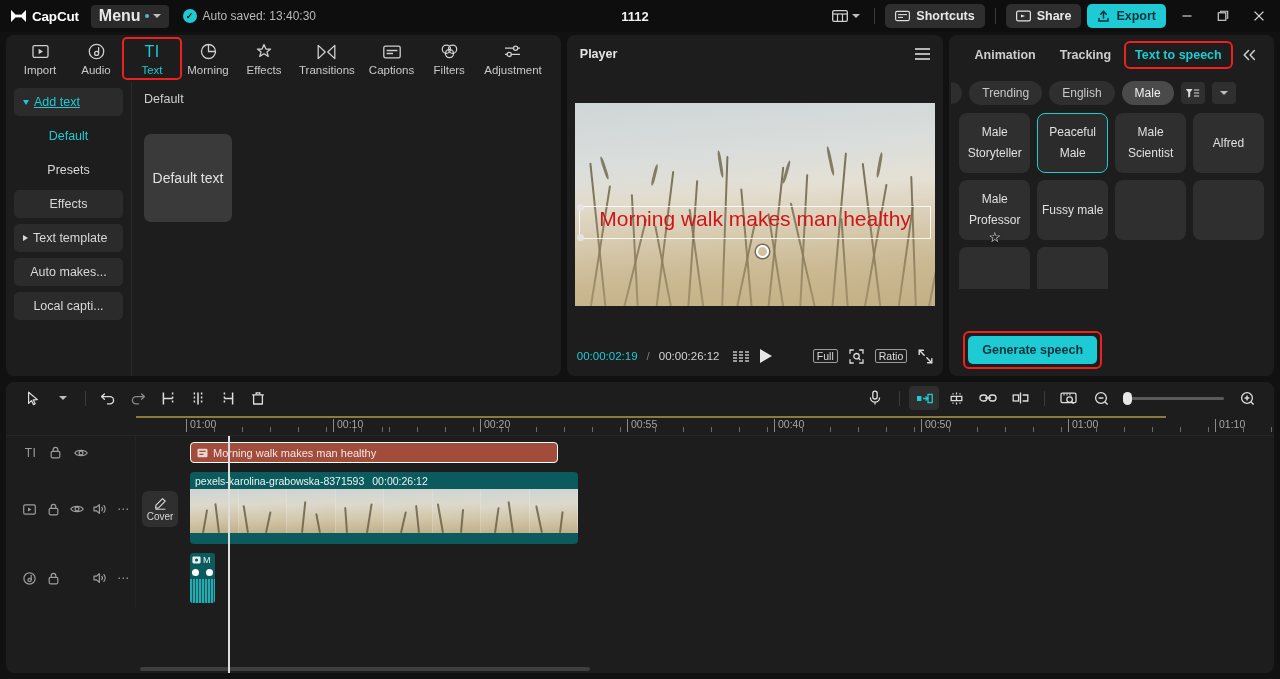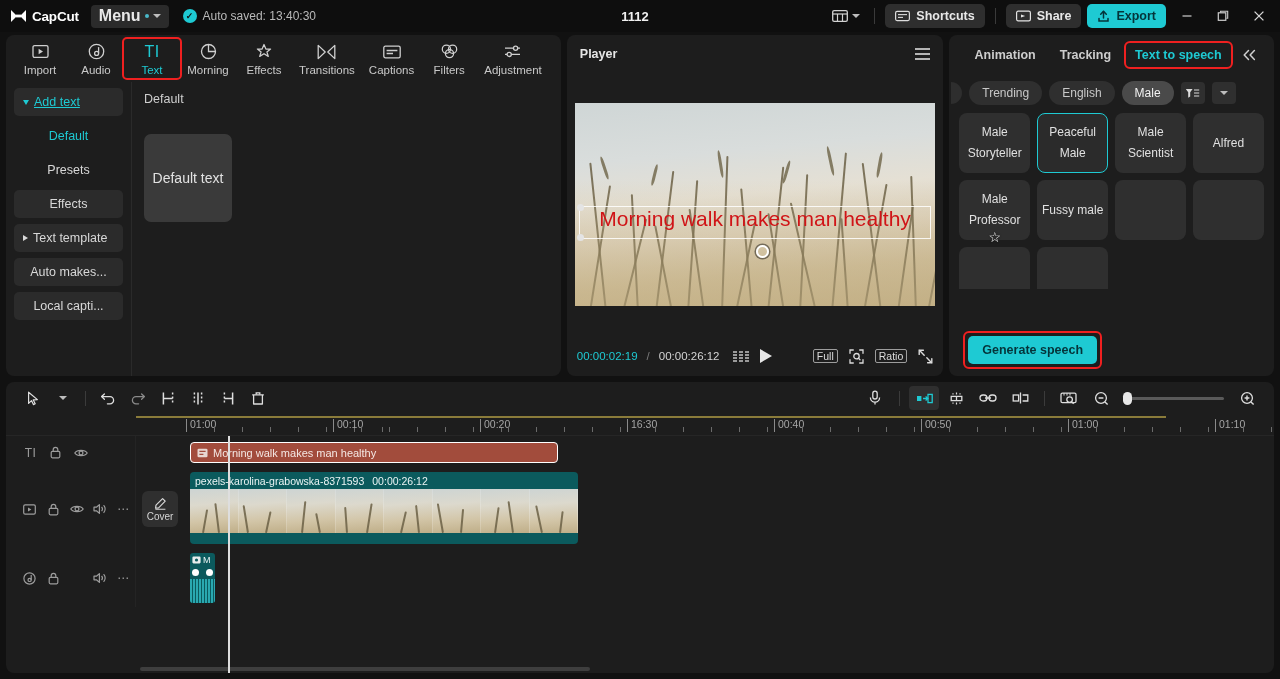--- a/index.html
+++ b/index.html
@@ -779,7 +779,7 @@
         <span class="tick" style="left:484px"></span>
 
         <span class="tick major" style="left:491px"></span>
-        <span class="tl-lab" style="left:495px">16:30</span>
+        <span class="tl-lab" style="left:495px">00:55</span>
         <span class="tick" style="left:519px"></span>
           <span class="tick" style="left:547px"></span>
         <span class="tick" style="left:575px"></span>

